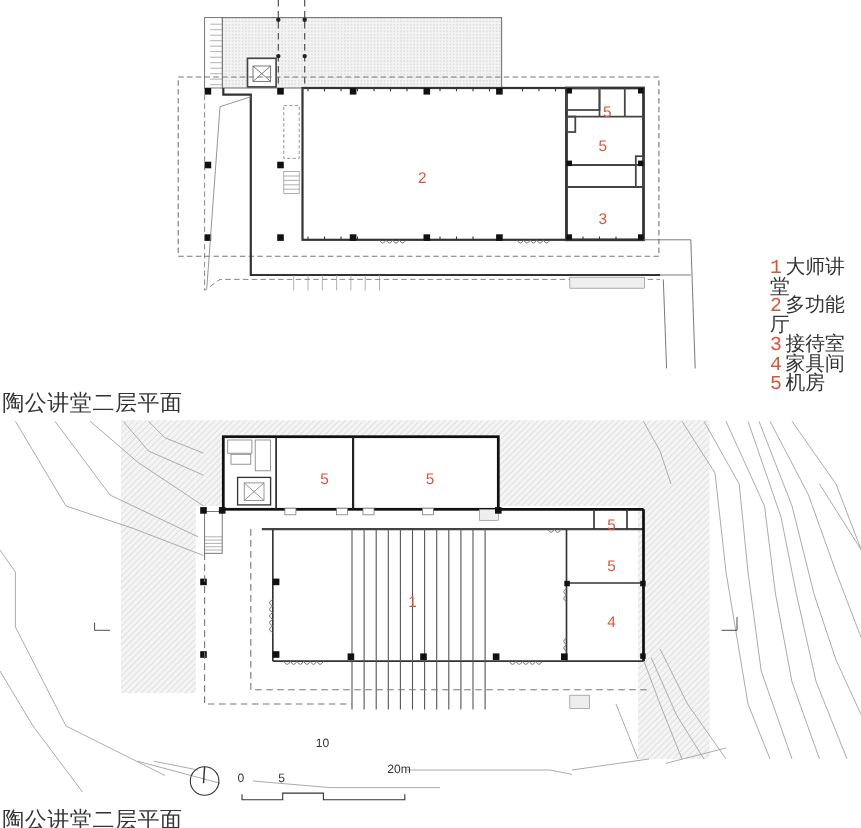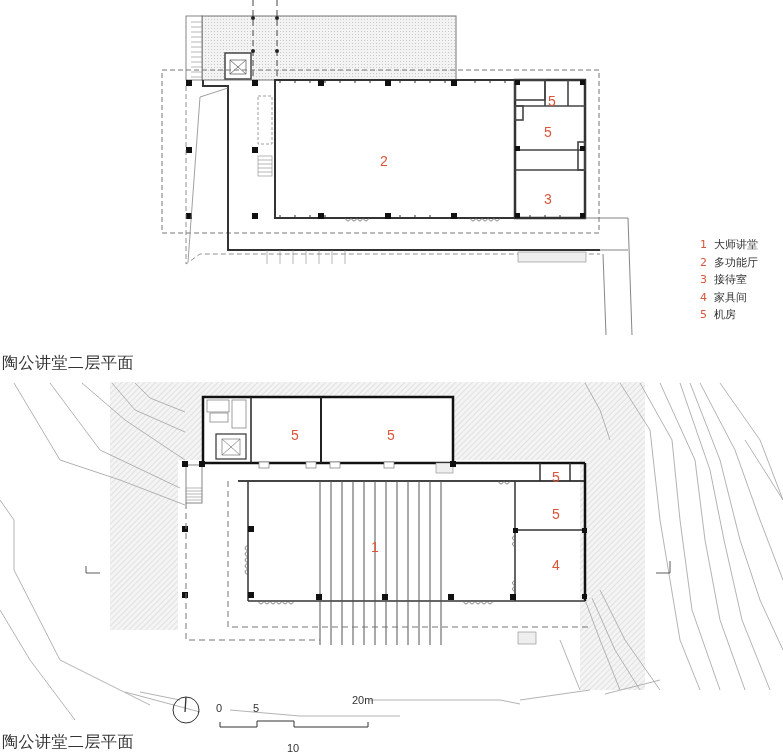--- a/index.html
+++ b/index.html
@@ -7,7 +7,7 @@
          font-family: "DejaVu Sans", "Liberation Sans", sans-serif; }
   svg.plan { position: absolute; left: 0; top: 0; }
   .title { position: absolute; font-size: 16px; color: #333333; letter-spacing: 0.5px; }
-  .legend { position: absolute; left: 700px; top: 236px; font-size: 11px; line-height: 17.6px; color: #333; }
+  .legend { position: absolute; left: 700px; top: 236px; font-size: 18px; line-height: 17.6px; color: #333; font-family: Liberation Mono, monospace; }
   .legend .num { color: #d9553a; display: inline-block; width: 14px; }
   .room-label { font-family: "Liberation Sans", sans-serif; fill: #d9553a; font-size: 14px; text-anchor: middle; }
   .scale-text { position: absolute; font-size: 11px; color: #333; font-family: "Liberation Sans", sans-serif; }

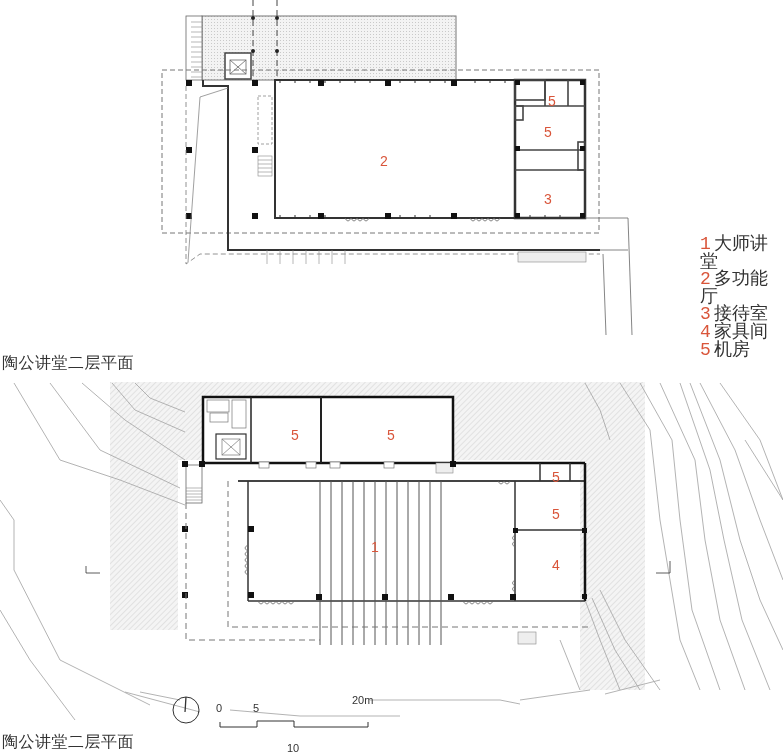--- a/index.html
+++ b/index.html
@@ -6,7 +6,7 @@
   body { width: 783px; height: 753px; position: relative; overflow: hidden;
          font-family: "DejaVu Sans", "Liberation Sans", sans-serif; }
   svg.plan { position: absolute; left: 0; top: 0; }
-  .title { position: absolute; font-size: 16px; color: #333333; letter-spacing: 0.5px; }
+  .title { position: absolute; font-size: 20px; color: #333333; letter-spacing: 0.5px; }
   .legend { position: absolute; left: 700px; top: 236px; font-size: 18px; line-height: 17.6px; color: #333; font-family: Liberation Mono, monospace; }
   .legend .num { color: #d9553a; display: inline-block; width: 14px; }
   .room-label { font-family: "Liberation Sans", sans-serif; fill: #d9553a; font-size: 14px; text-anchor: middle; }

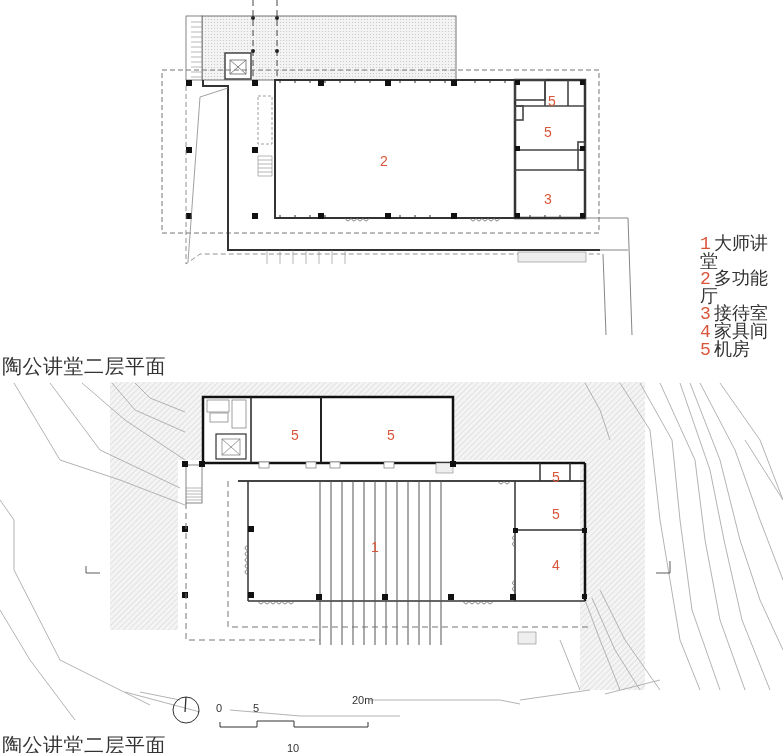--- a/index.html
+++ b/index.html
@@ -314,7 +314,7 @@
 
 <span class="scale-text" style="left:216px; top:702px;">0</span>
 <span class="scale-text" style="left:253px; top:702px;">5</span>
-<span class="scale-text" style="left:287px; top:742px;">10</span>
+<span class="scale-text" style="left:287px; top:670px;">10</span>
 <span class="scale-text" style="left:352px; top:694px;">20m</span>
 
 </body></html>

